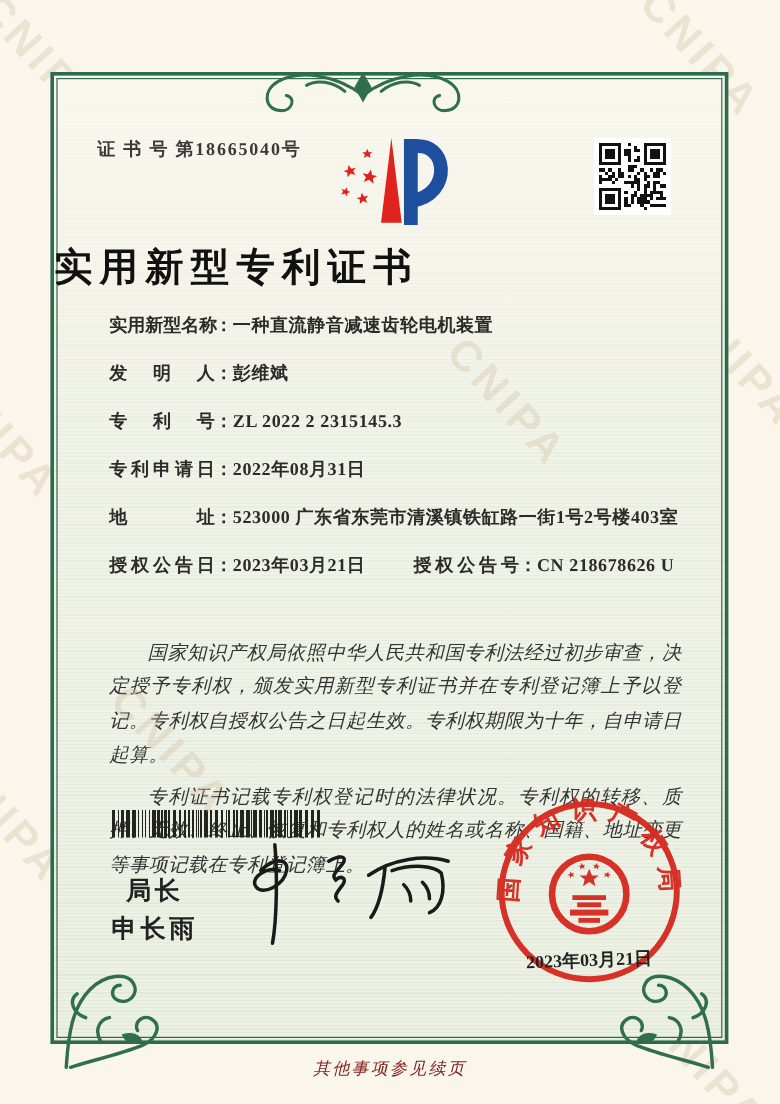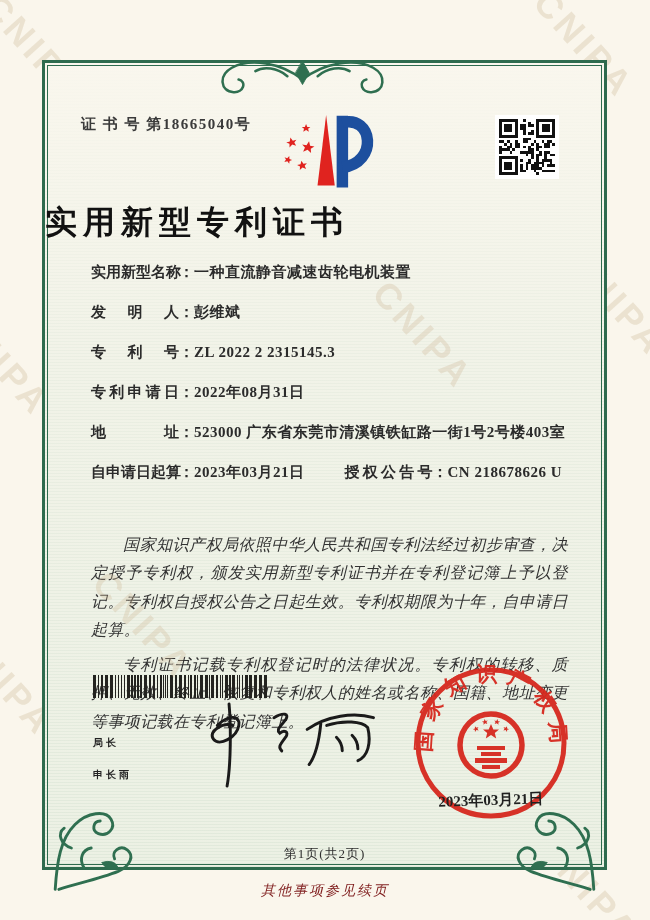--- a/index.html
+++ b/index.html
@@ -301,7 +301,7 @@
     </div>
     <div class="field-row double">
       <span>
-        <span class="flabel">自申请日起算</span><span class="fsep">：</span><span class="fvalue">2023年03月21日</span>
+        <span class="flabel">授权公告日</span><span class="fsep">：</span><span class="fvalue">2023年03月21日</span>
       </span>
       <span class="pair2">
         <span class="flabel">授权公告号</span><span class="fsep">：</span><span class="fvalue">CN 218678626 U</span>

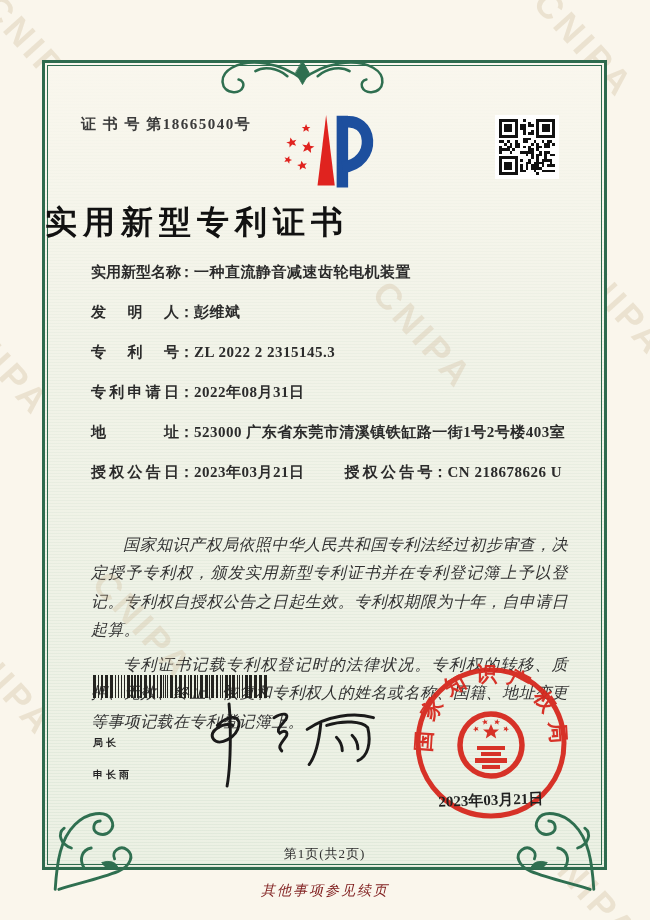--- a/index.html
+++ b/index.html
@@ -69,7 +69,7 @@
   .director{
     position:absolute;left:48px;top:664px;
     font-family:"Liberation Sans","DejaVu Sans",sans-serif;
-    font-size:10px;font-weight:600;line-height:32px;letter-spacing:3px;color:#222;
+    font-size:21px;font-weight:600;line-height:32px;letter-spacing:3px;color:#222;text-align:center;
   }
   .signature{position:absolute;left:145px;top:632px;width:205px;height:100px;}
   .signature svg{display:block;width:100%;height:100%;}

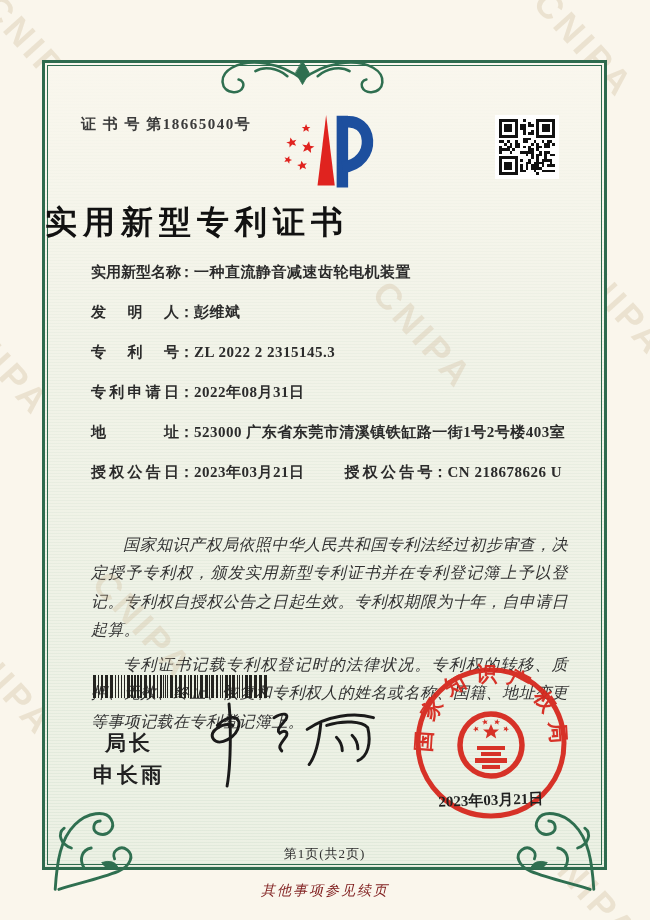--- a/index.html
+++ b/index.html
@@ -408,7 +408,6 @@
     </svg>
   </div>
 
-  <div class="page-indicator">第1页(共2页)</div>
 </div>
 
 <div class="footer-note">其他事项参见续页</div>

